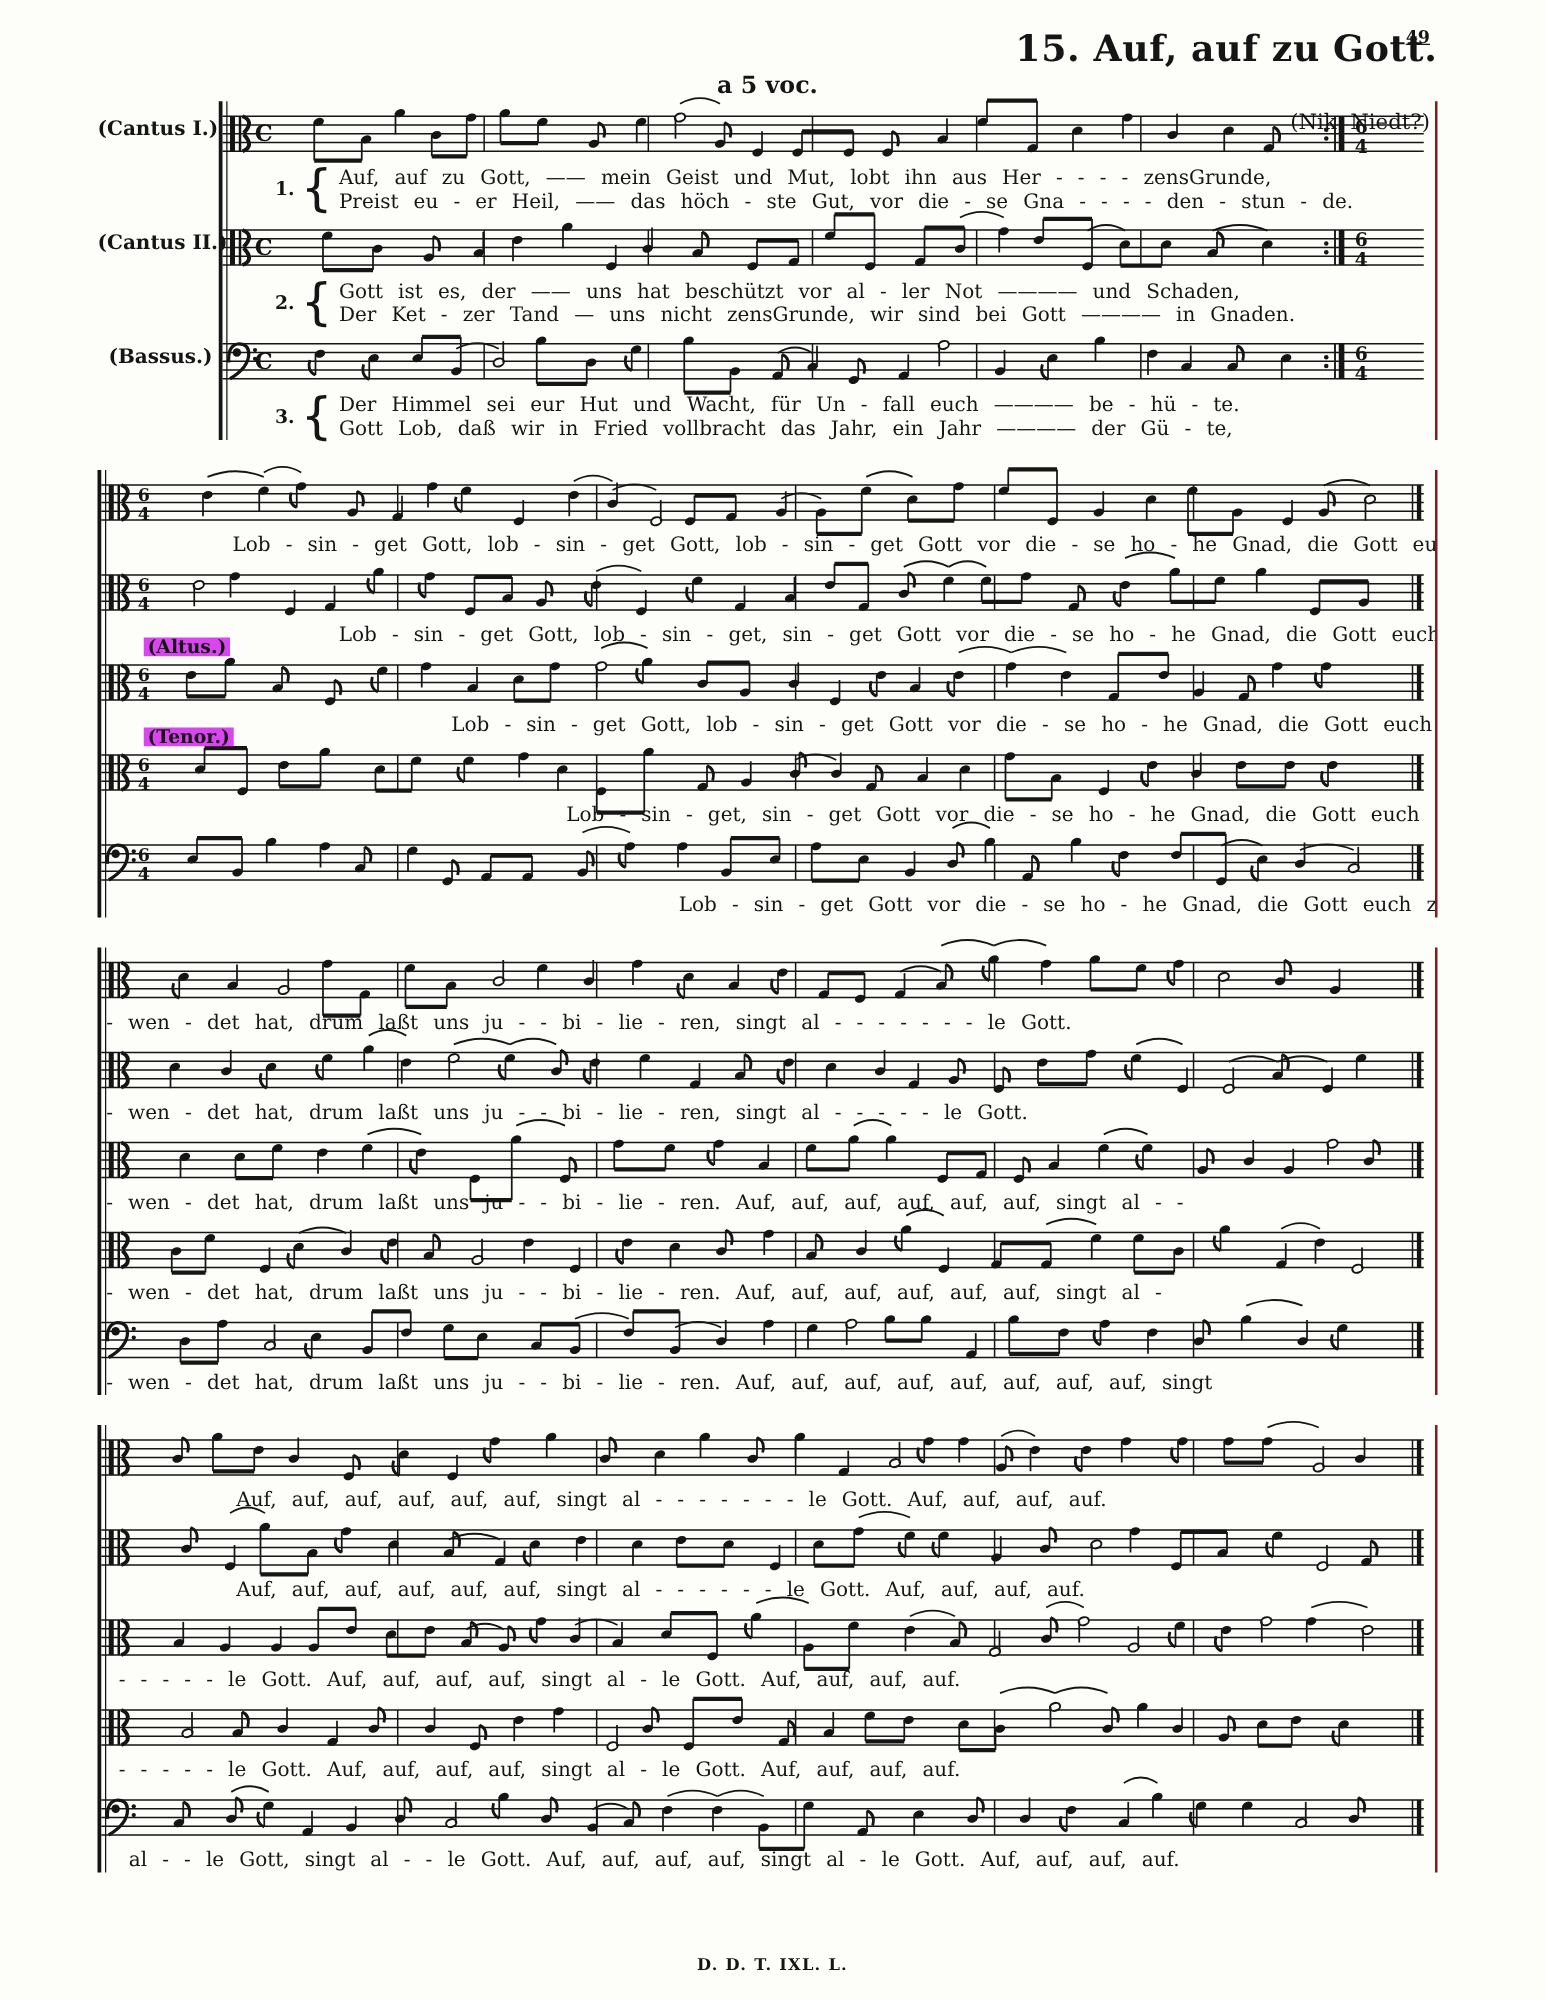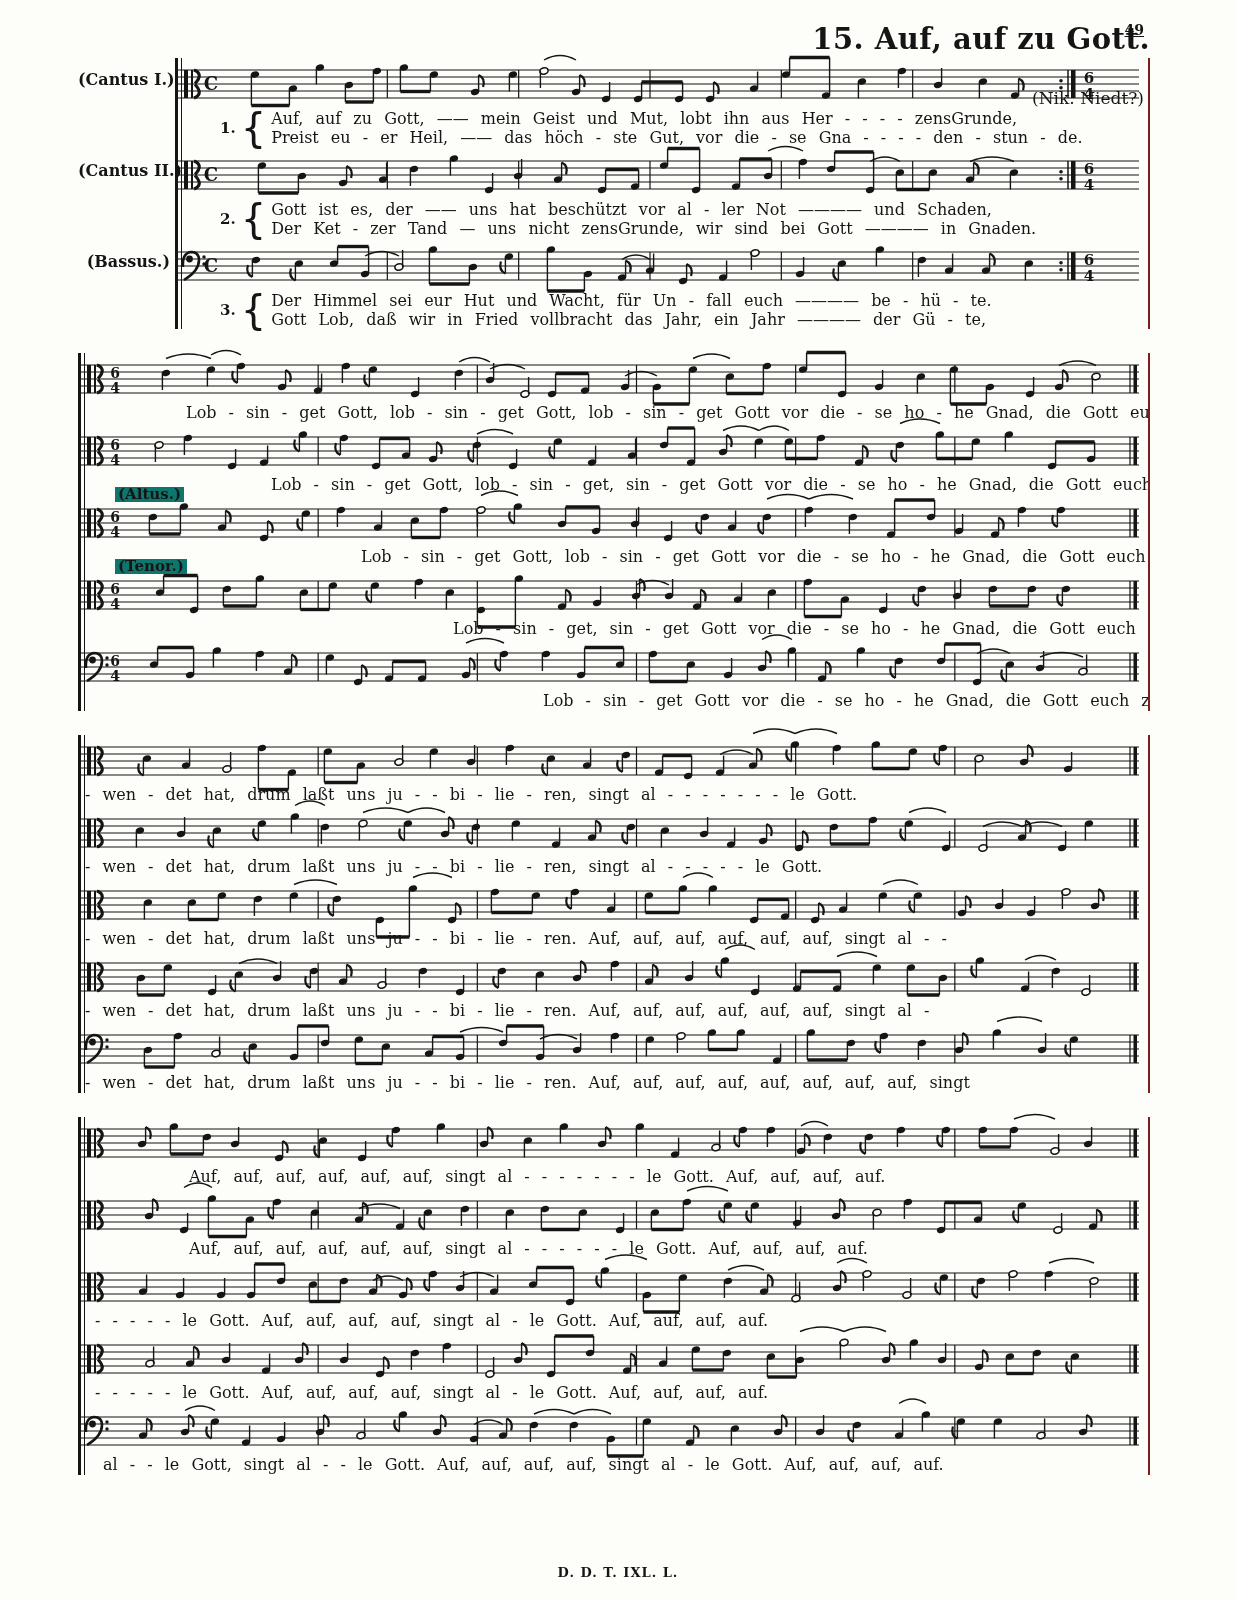--- a/index.html
+++ b/index.html
@@ -33,6 +33,7 @@
 <div class="page">
   <div class="pagenum">49</div>
   <div class="title">15. Auf, auf zu Gott.</div>
+  <div class="subtitle">a 5 voc.</div>
   <div class="attribution">(Nik. Niedt?)</div>
   <div class="systems">
       <div class="system first">

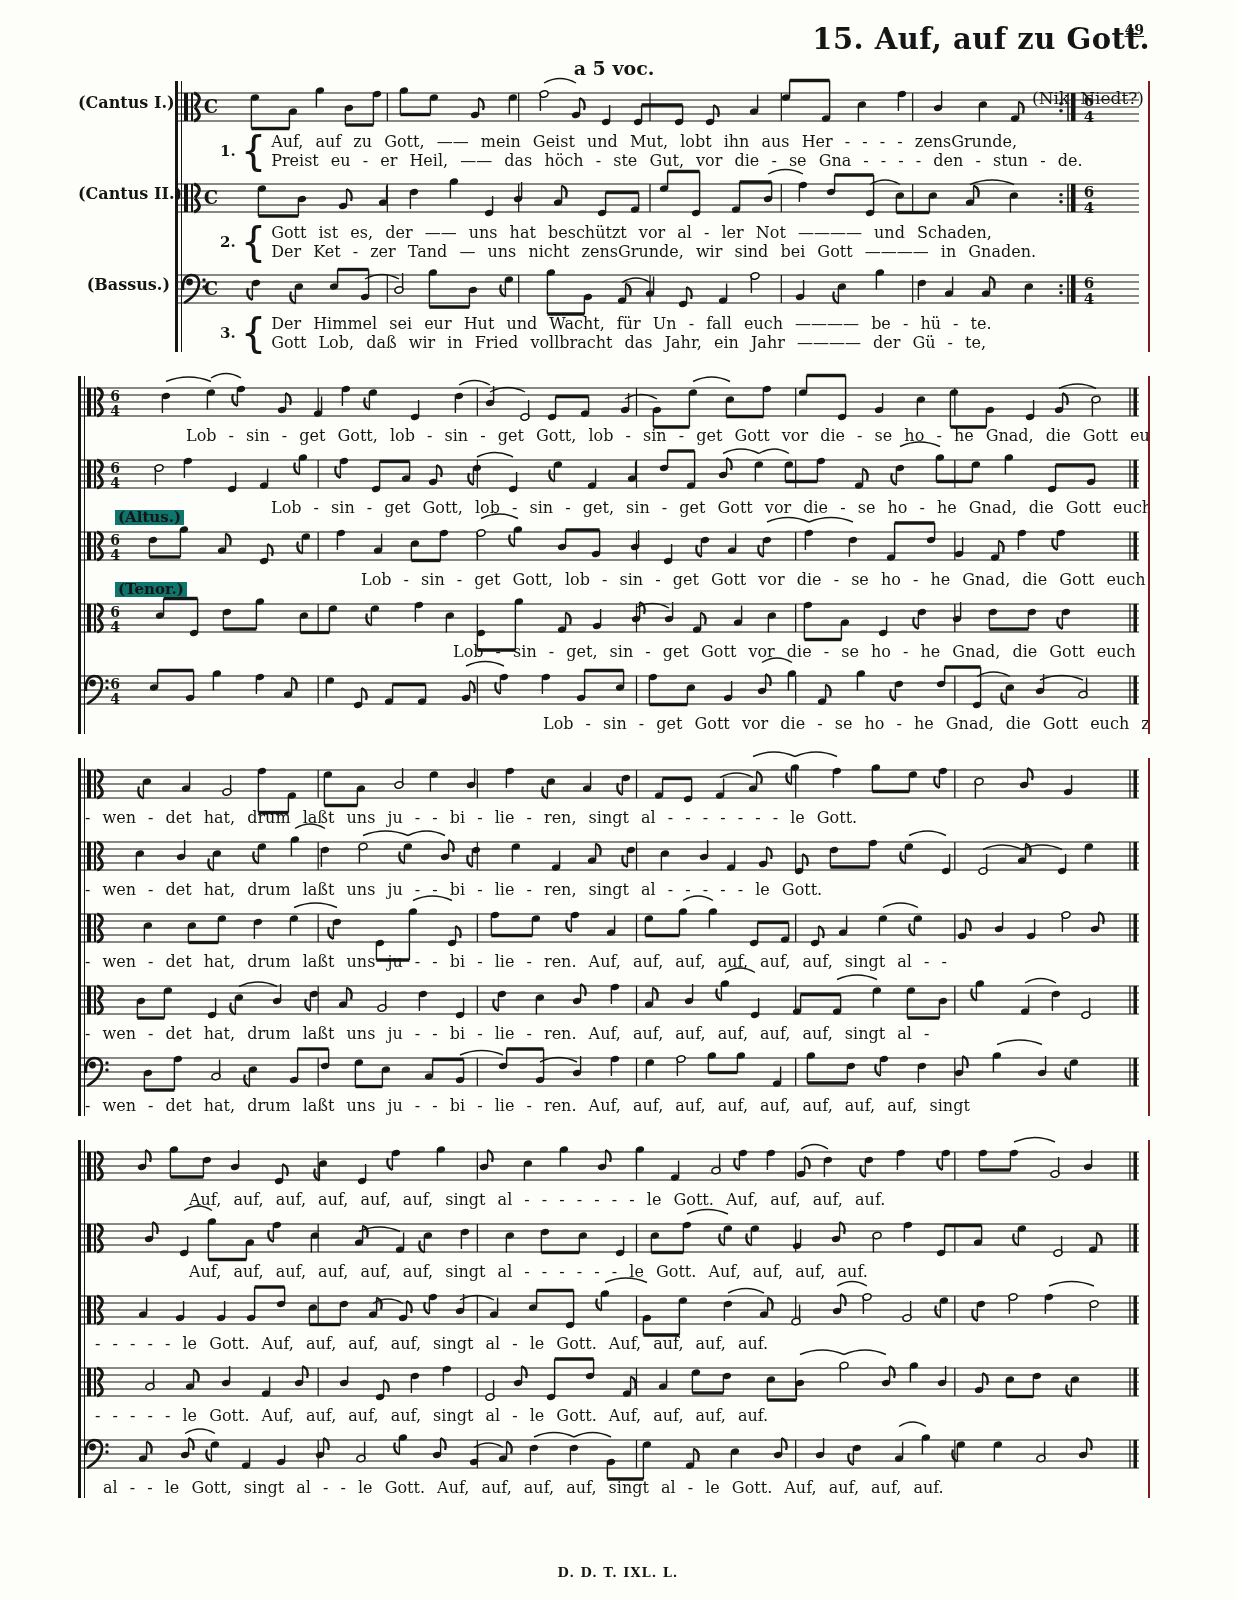--- a/index.html
+++ b/index.html
@@ -19,7 +19,7 @@
   .stave{position:relative;margin-bottom:2px;}
   .stave svg{display:block;overflow:visible;}
   .gutter-label{position:absolute;left:-100px;width:92px;text-align:right;top:12px;font-size:16px;font-weight:bold;white-space:nowrap;}
-  .overlay-label{position:absolute;left:34px;top:-10px;font-size:15px;font-weight:bold;background:#0f766e;padding:0 3px;z-index:2;line-height:15px;}
+  .overlay-label{position:absolute;left:34px;top:-10px;font-size:15px;font-weight:bold;background:#d946ef;padding:0 3px;z-index:2;line-height:15px;}
   .lyrics{font-size:16px;font-weight:normal;line-height:20px;word-spacing:7px;white-space:nowrap;overflow:hidden;}
   .verse-row{display:flex;align-items:center;gap:5px;margin-top:1px;}
   .verse-num{font-size:15px;font-weight:bold;}

